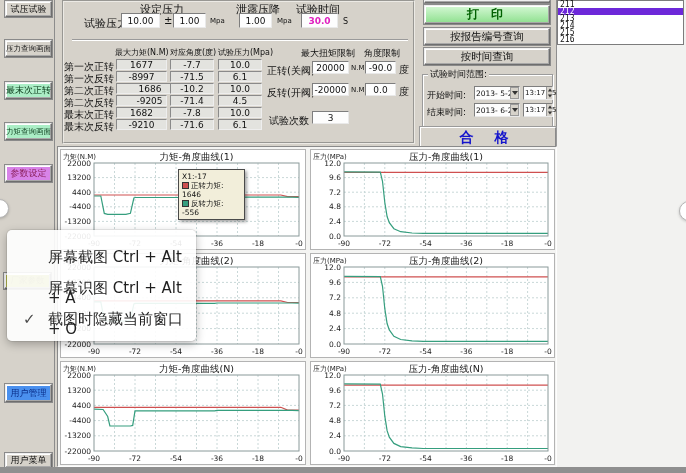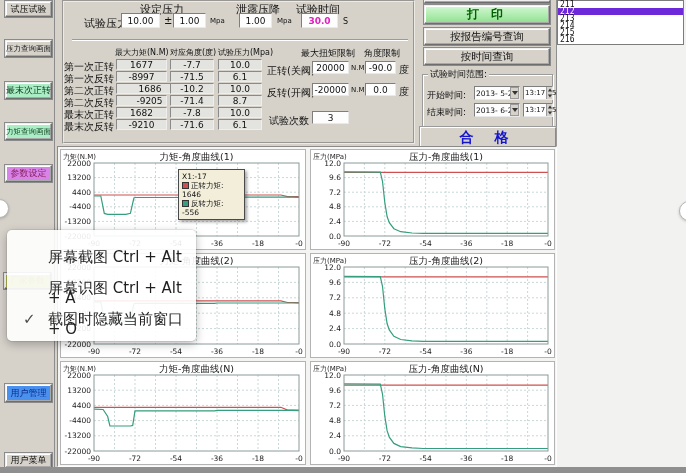--- a/index.html
+++ b/index.html
@@ -94,7 +94,7 @@
 <div class="abs lbl" style="left:62px;top:96px;width:52px;font-size:10px;text-align:right;">第二次反转</div>
 <div class="tfield abs" style="left:116px;top:95px;width:51px;height:11px;padding-left:16px;">-9205</div>
 <div class="tfield abs" style="left:170px;top:95px;width:44px;height:11px;">-71.4</div>
-<div class="tfield abs" style="left:218px;top:95px;width:44px;height:11px;">8.7</div>
+<div class="tfield abs" style="left:218px;top:95px;width:44px;height:11px;">4.5</div>
 
 <div class="abs lbl" style="left:62px;top:108px;width:52px;font-size:10px;text-align:right;">最末次正转</div>
 <div class="tfield abs" style="left:116px;top:107px;width:51px;height:11px;">1682</div>

